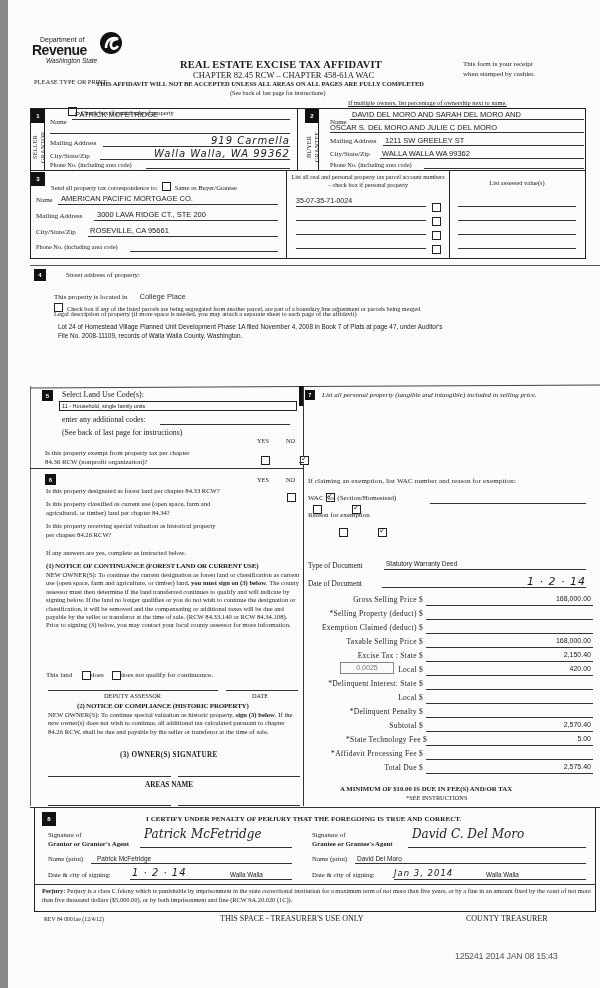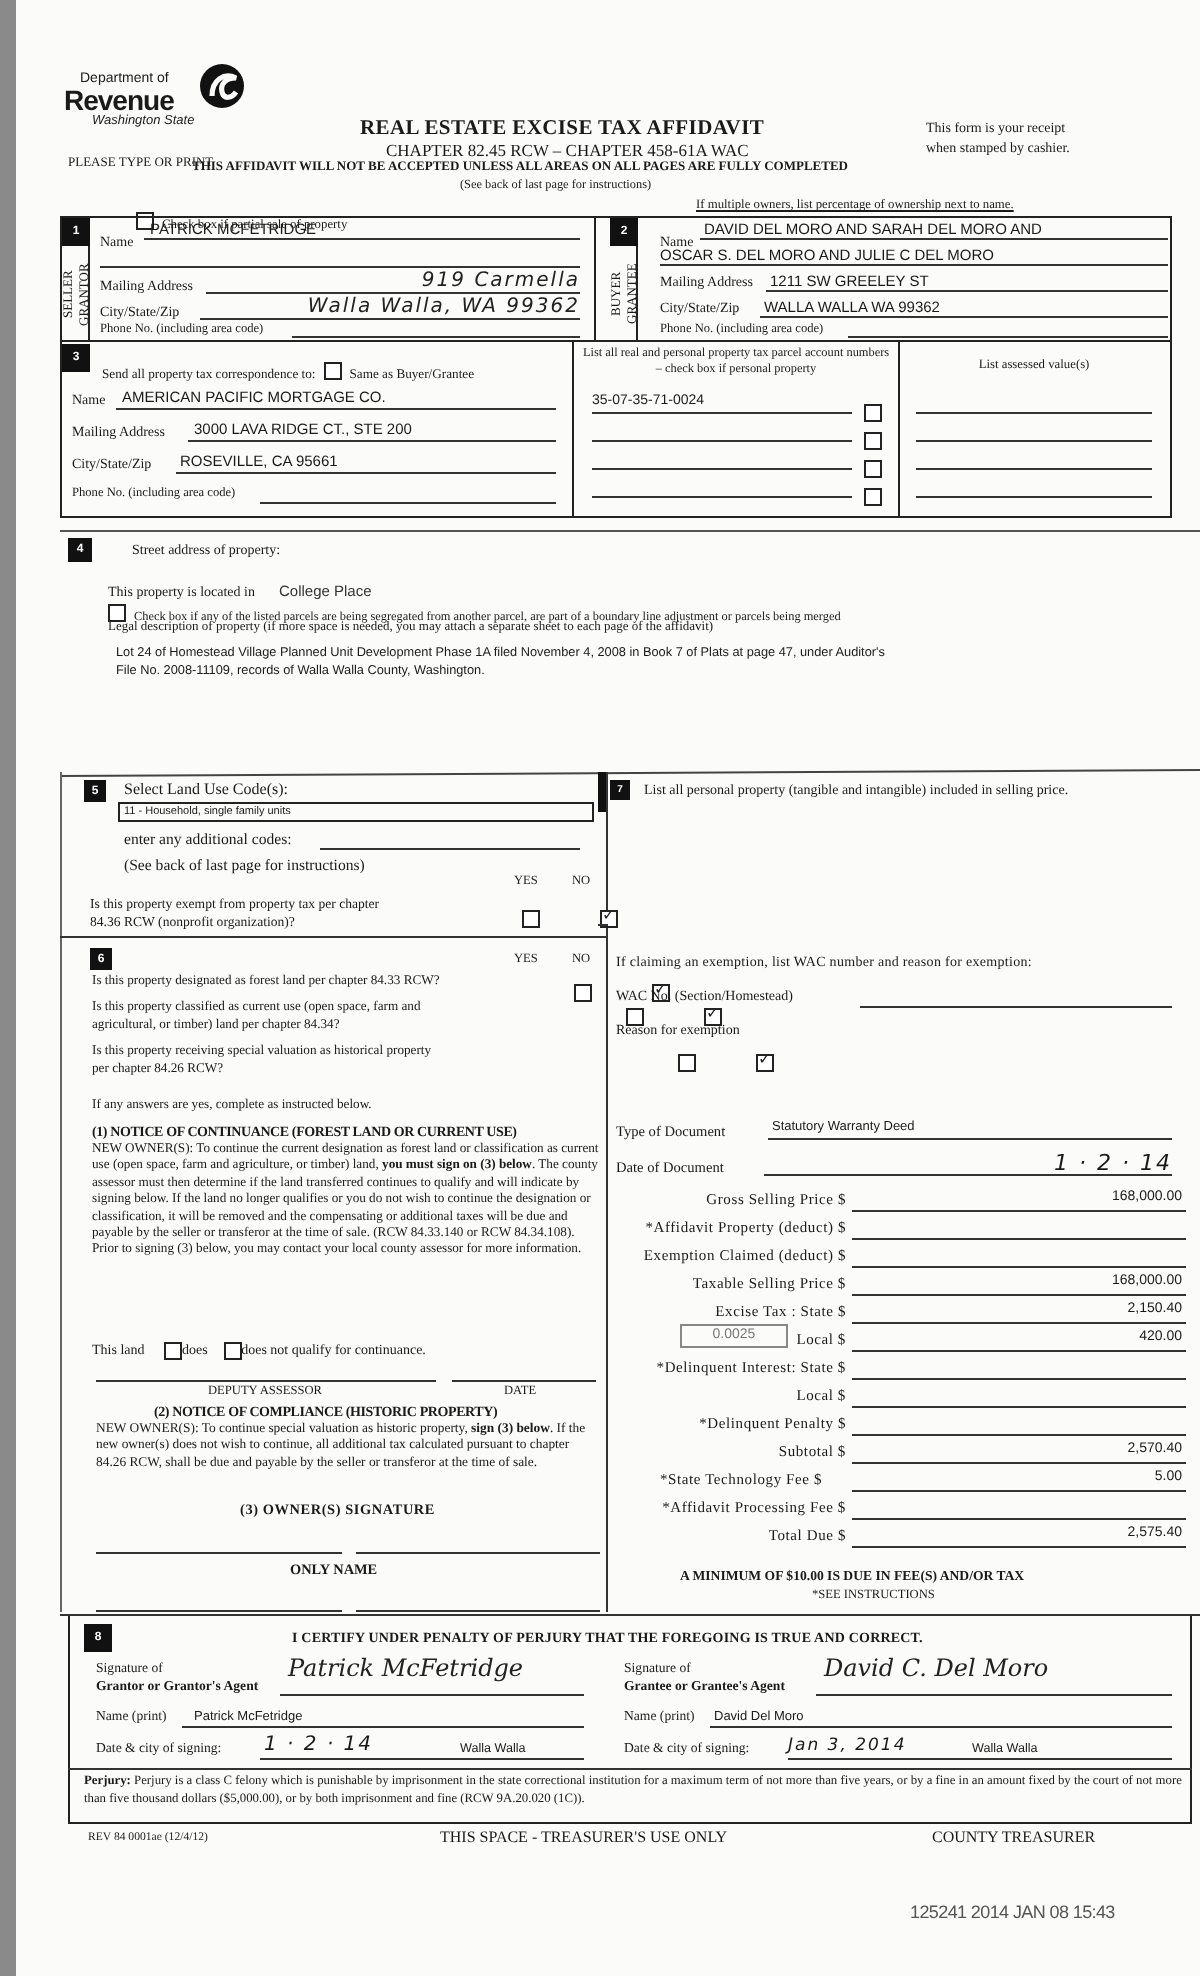--- a/index.html
+++ b/index.html
@@ -281,7 +281,7 @@
 
   
   <div class="num" style="left:297px;top:390px;width:10px;height:10px;font-size:5px;">7</div>
-  <div class="abs" style="left:314px;top:390px;width:270px;font-size:7px;line-height:11px;">List all  personal property (tangible and intangible) included in selling price.</div>
+  <div class="abs" style="left:314px;top:390px;width:270px;font-size:7px;line-height:11px;font-style:italic;">List all  personal property (tangible and intangible) included in selling price.</div>
   <div class="abs" style="left:314px;top:412px;width:270px;height:50px;"></div>
   <div class="abs" style="left:291px;top:462px;width:5px;height:1px;background:#333;"></div>
   <div class="abs" style="left:300px;top:477px;font-size:7px;letter-spacing:0.15px;">If claiming an exemption, list WAC number and reason for exemption:</div>

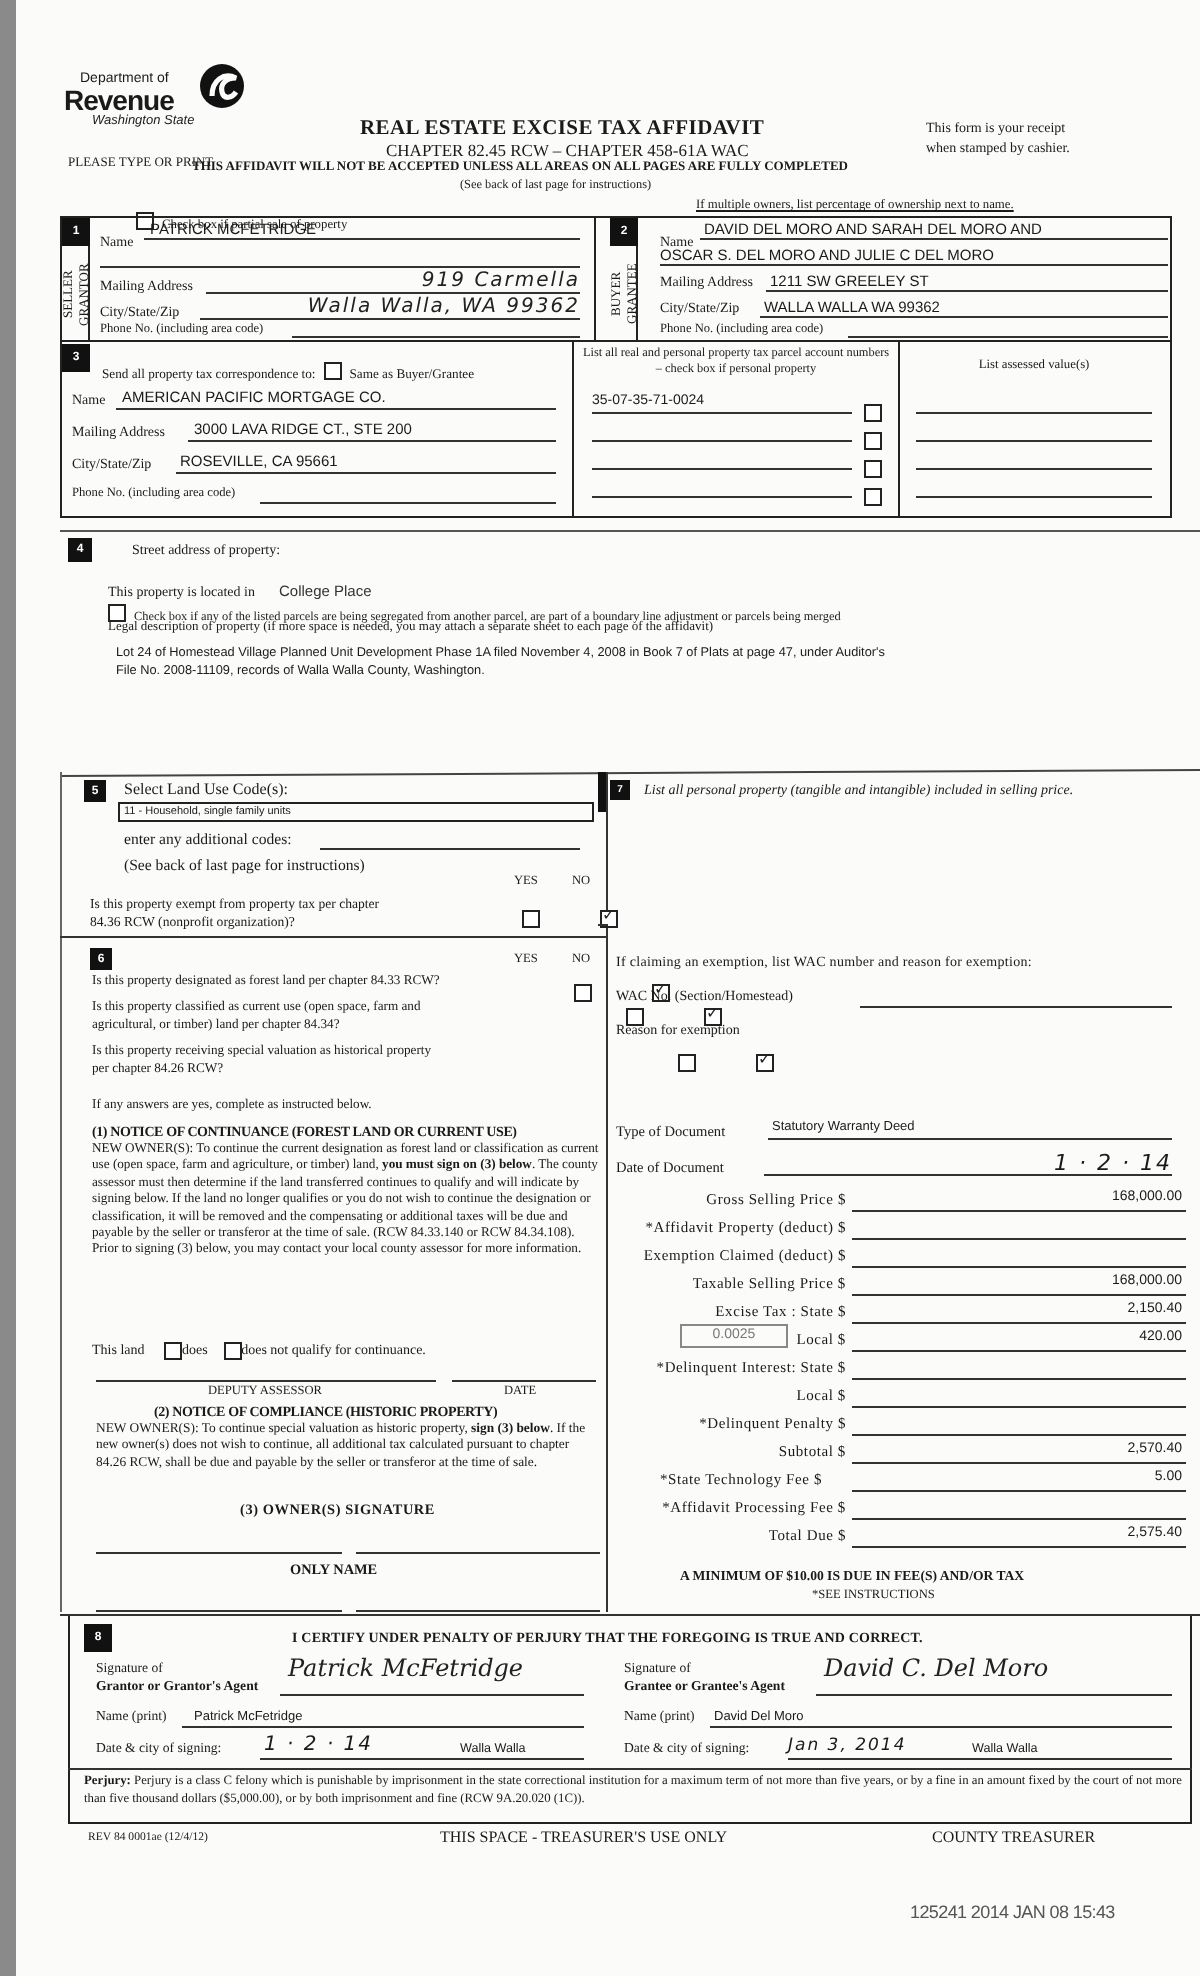--- a/index.html
+++ b/index.html
@@ -307,7 +307,7 @@
     <span class="mval">168,000.00</span>
   </div>
   <div class="money-row" style="top:608px;">
-    <span class="mlbl" style="right:170px;">*Affidavit Property (deduct) $</span>
+    <span class="mlbl" style="right:170px;">*Selling Property (deduct) $</span>
     <span class="mline"></span>
     <span class="mval"></span>
   </div>

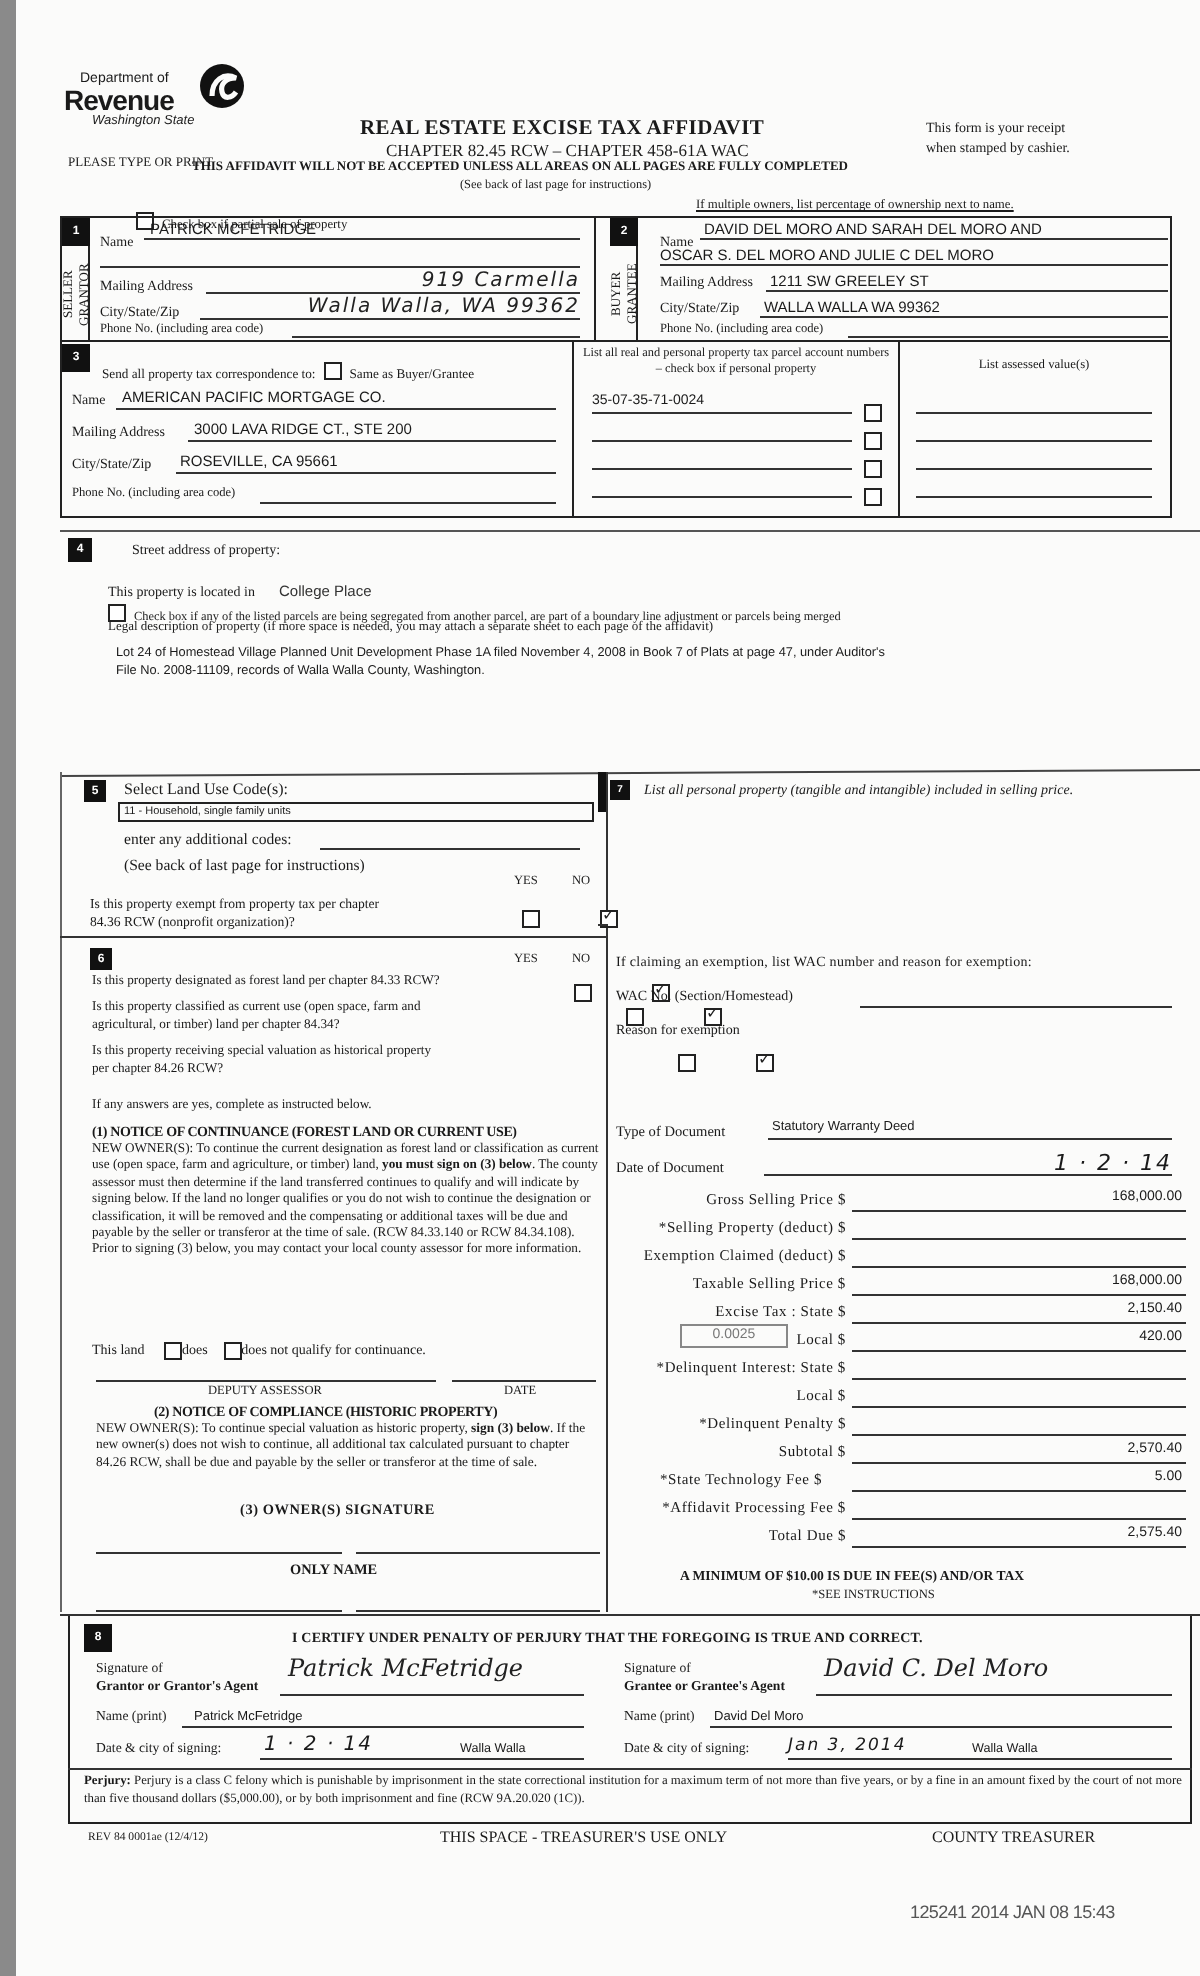--- a/index.html
+++ b/index.html
@@ -353,7 +353,7 @@
     <span class="mval">2,570.40</span>
   </div>
   <div class="money-row" style="top:734px;">
-    <span class="mlbl" style="right:182px;">*State Technology Fee $</span>
+    <span class="mlbl" style="right:166px;">*State Technology Fee $</span>
     <span class="mline"></span>
     <span class="mval">5.00</span>
   </div>

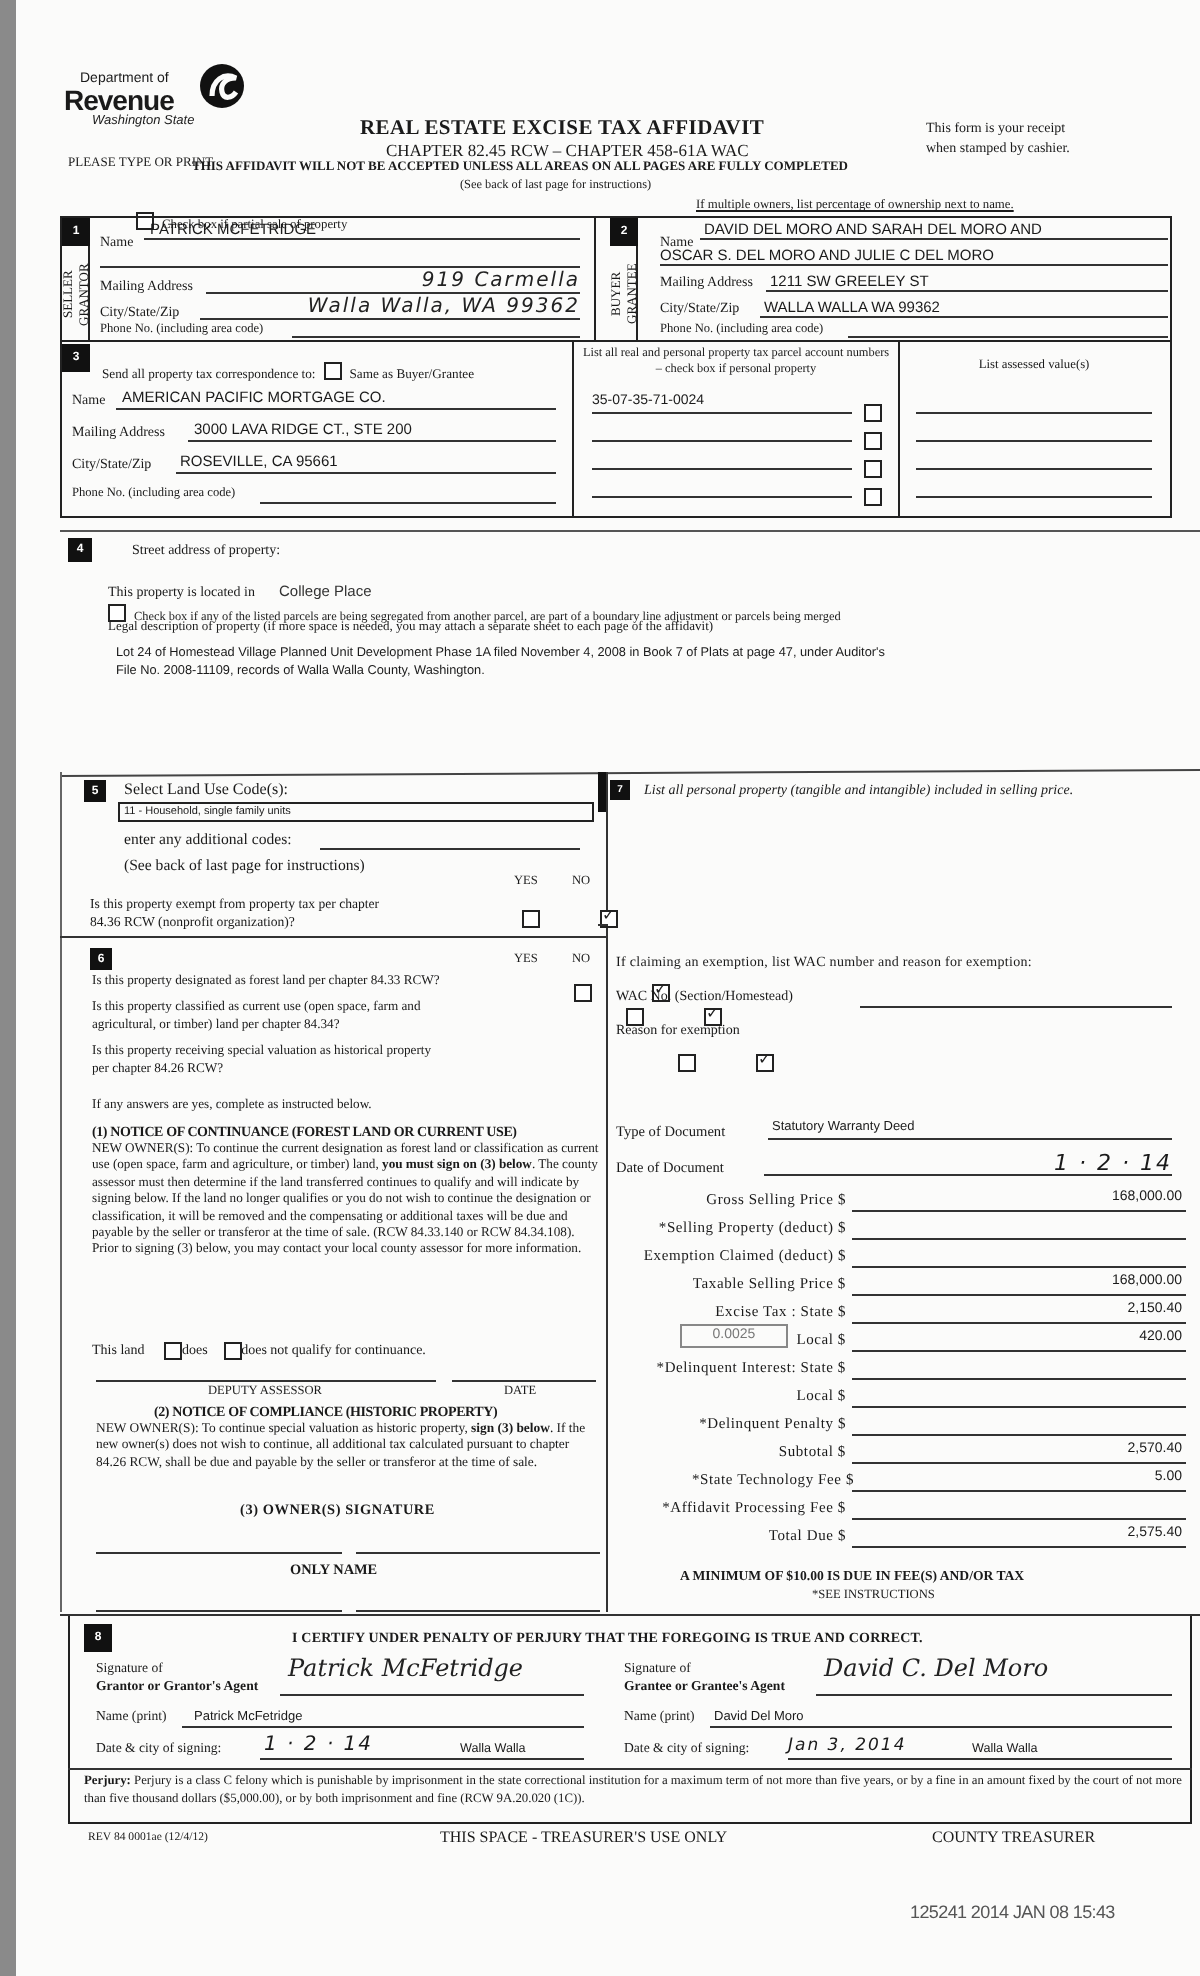--- a/index.html
+++ b/index.html
@@ -275,7 +275,7 @@
   <div class="abs" style="left:112px;top:751px;font-size:7.2px;font-weight:bold;letter-spacing:0.3px;">(3)  OWNER(S) SIGNATURE</div>
   <div class="abs" style="left:40px;top:776px;width:123px;height:1px;background:#333;"></div>
   <div class="abs" style="left:170px;top:776px;width:122px;height:1px;background:#333;"></div>
-  <div class="abs" style="left:137px;top:781px;font-size:7.2px;font-weight:bold;">ONLY NAME</div>
+  <div class="abs" style="left:137px;top:781px;font-size:7.2px;font-weight:bold;">AREAS NAME</div>
   <div class="abs" style="left:40px;top:805px;width:123px;height:1px;background:#333;"></div>
   <div class="abs" style="left:170px;top:805px;width:122px;height:1px;background:#333;"></div>
 

